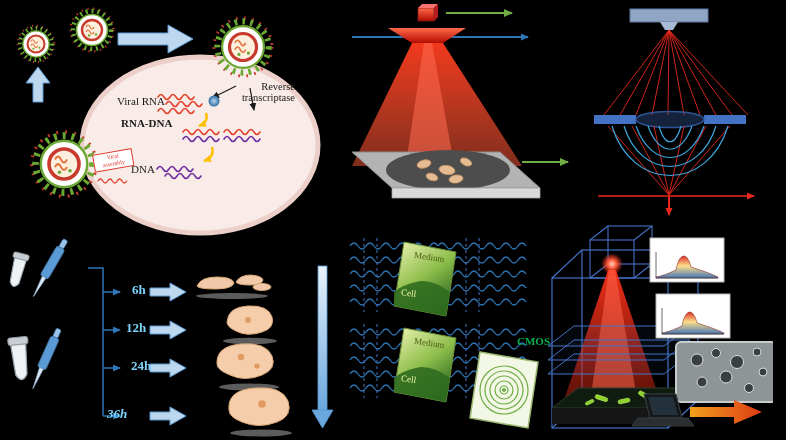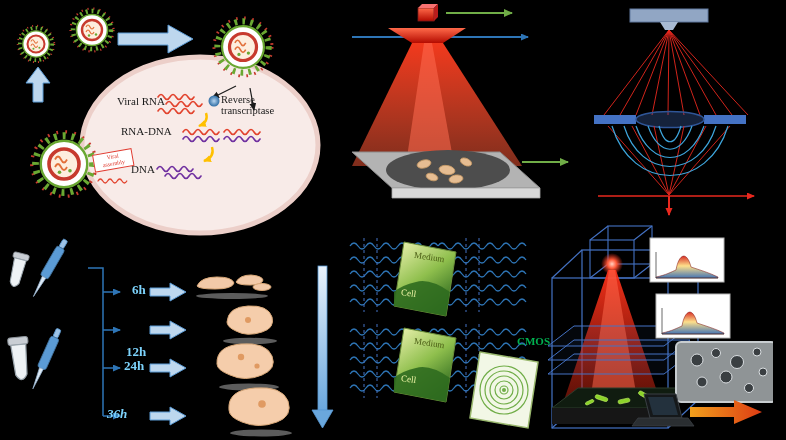--- a/index.html
+++ b/index.html
@@ -363,7 +363,7 @@
 </svg>
 
 <div class="lbl lbl-dark" style="left:117px;top:96px;">Viral RNA</div>
-<div class="lbl lbl-dark lbl-wrap" style="left:221px;top:94px;width:74px;font-size:10.5px;">Reverse transcriptase</div>
+<div class="lbl lbl-dark lbl-wrap" style="left:221px;top:81px;width:74px;font-size:10.5px;text-align:right;">Reverse transcriptase</div>
 <div class="lbl lbl-dark" style="left:121px;top:126px;">RNA-DNA</div>
 <div class="lbl lbl-dark" style="left:123px;top:164px;margin-left:8px;">DNA</div>
 <div class="assembly-box">Viral assembly</div>

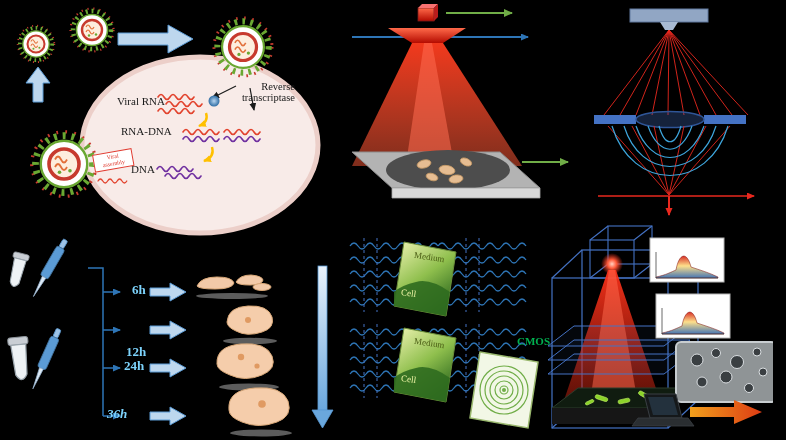--- a/index.html
+++ b/index.html
@@ -364,7 +364,7 @@
 
 <div class="lbl lbl-dark" style="left:117px;top:96px;">Viral RNA</div>
 <div class="lbl lbl-dark lbl-wrap" style="left:221px;top:81px;width:74px;font-size:10.5px;text-align:right;">Reverse transcriptase</div>
-<div class="lbl lbl-dark" style="left:121px;top:126px;">RNA-DNA</div>
+<div class="lbl lbl-dark" style="left:121px;top:118px;font-weight:bold;">RNA-DNA</div>
 <div class="lbl lbl-dark" style="left:123px;top:164px;margin-left:8px;">DNA</div>
 <div class="assembly-box">Viral assembly</div>
 

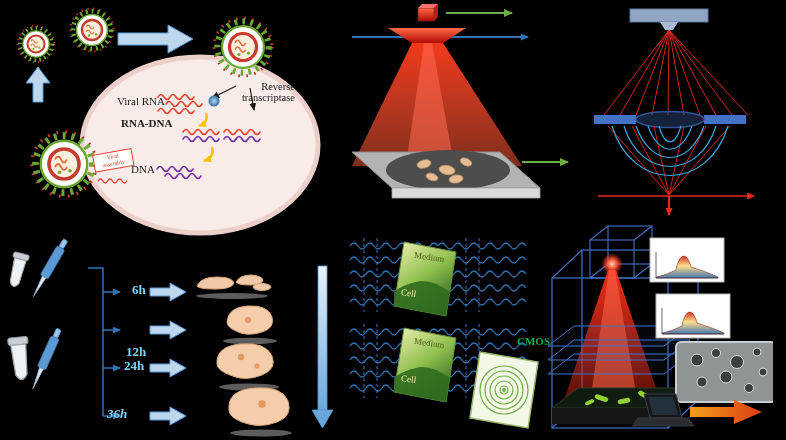--- a/index.html
+++ b/index.html
@@ -369,7 +369,7 @@
 <div class="assembly-box">Viral assembly</div>
 
 <div class="lbl lbl-time" style="left:132px;top:283px;">6h</div>
-<div class="lbl lbl-time" style="left:126px;top:321px;margin-top:24px;">12h</div>
+<div class="lbl lbl-time" style="left:126px;top:321px;">12h</div>
 <div class="lbl lbl-time" style="left:124px;top:359px;">24h</div>
 <div class="lbl lbl-time" style="left:107px;top:407px;font-style:italic;">36h</div>
 

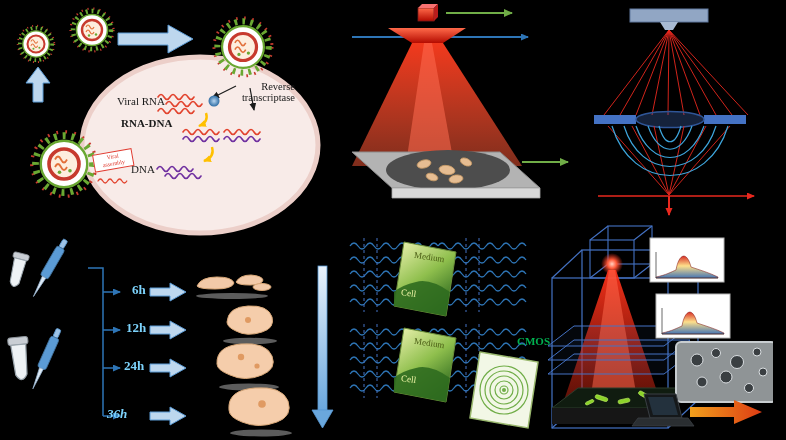--- a/index.html
+++ b/index.html
@@ -370,7 +370,7 @@
 
 <div class="lbl lbl-time" style="left:132px;top:283px;">6h</div>
 <div class="lbl lbl-time" style="left:126px;top:321px;">12h</div>
-<div class="lbl lbl-time" style="left:124px;top:359px;">24h</div>
+<div class="lbl lbl-time" style="left:131px;top:359px;">24h</div>
 <div class="lbl lbl-time" style="left:107px;top:407px;font-style:italic;">36h</div>
 
 <div class="lbl lbl-slide-medium" style="left:414px;top:253px;transform:rotate(8deg);">Medium</div>

